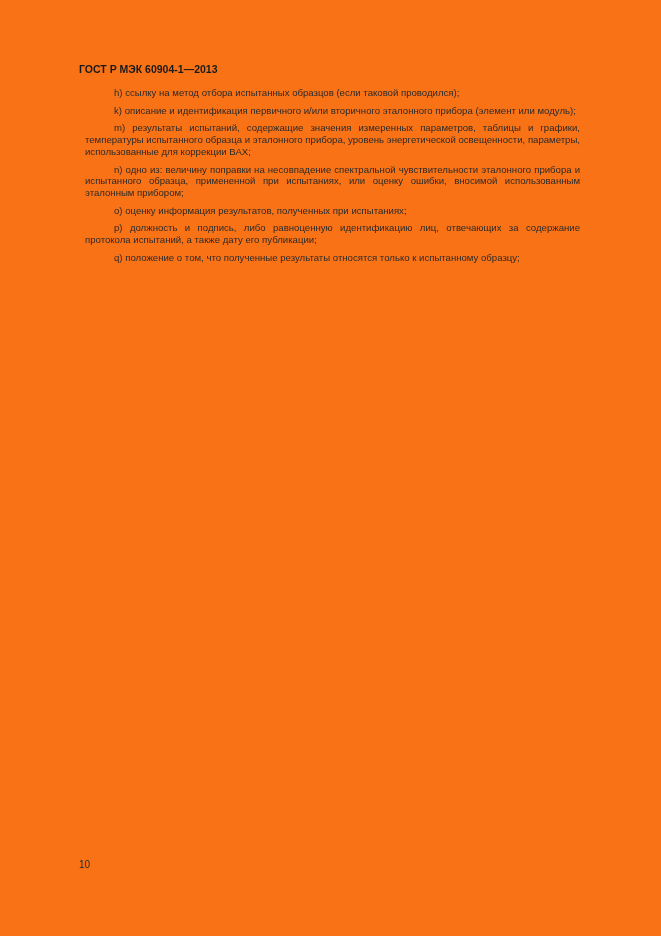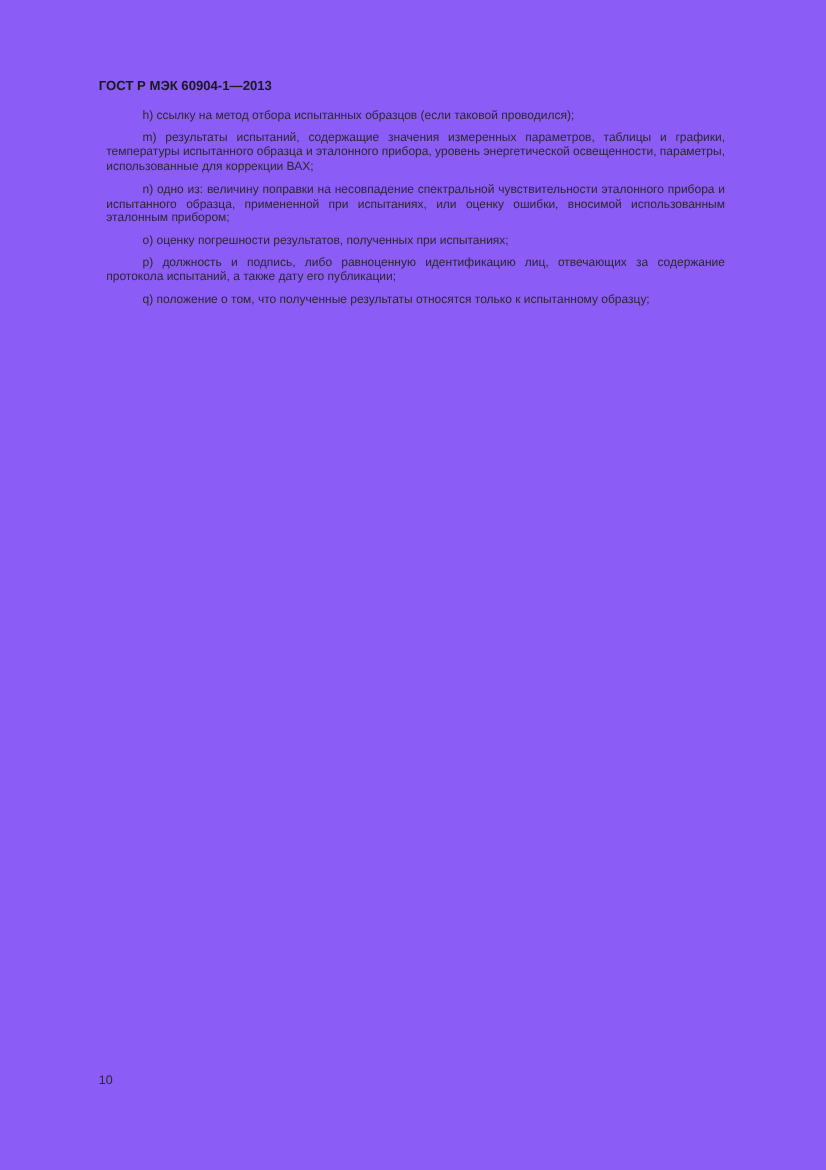--- a/index.html
+++ b/index.html
@@ -5,7 +5,7 @@
   html, body { margin: 0; padding: 0; background: #ffffff; }
   body { width: 661px; height: 936px; position: relative; overflow: hidden; }
   .page {
-    position: absolute; left: 0; top: 0; width: 661px; height: 936px; background: #8b5cf6;
+    position: absolute; left: 0; top: 0; width: 661px; height: 936px; background: #f97316;
   }
   .header {
     position: absolute; left: 79px; top: 63px;

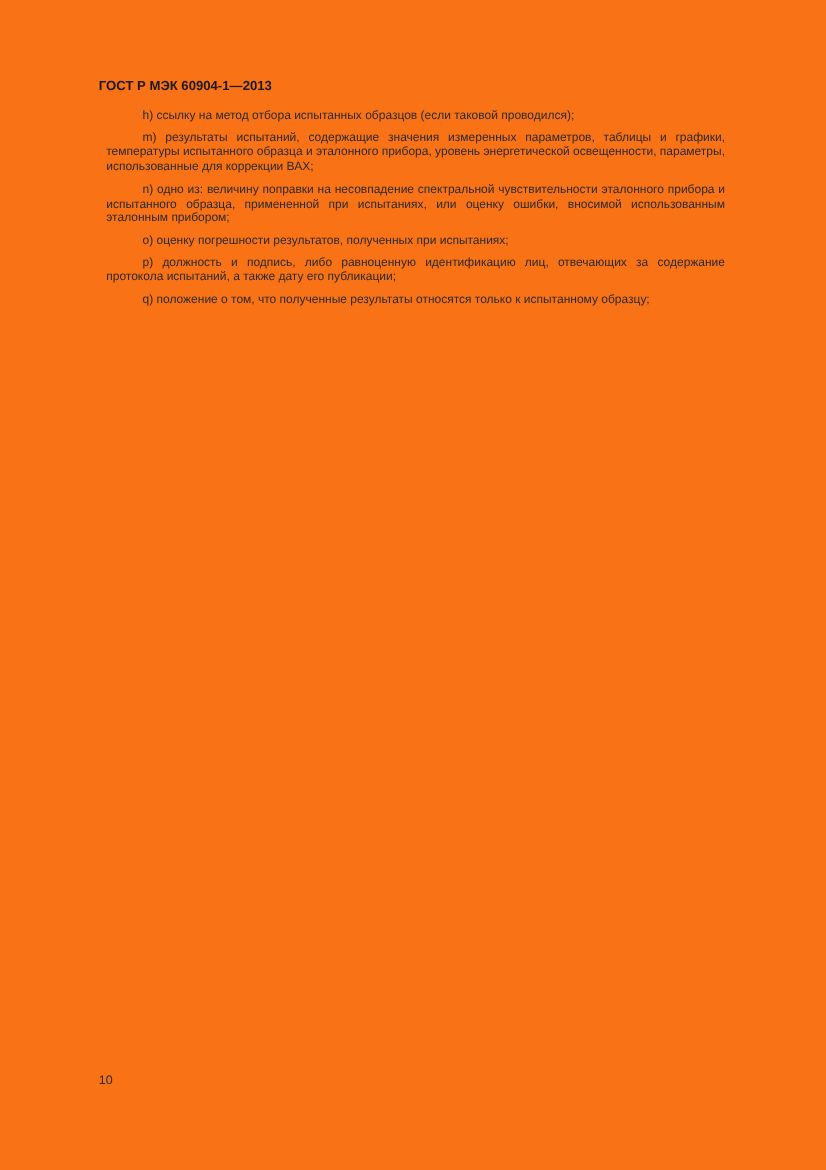--- a/index.html
+++ b/index.html
@@ -32,6 +32,7 @@
 
   <div class="body">
     <p class="para last-left">h) ссылку на метод отбора испытанных образцов (если таковой проводился);</p>
+    <p class="para last-left">k) описание и идентификация первичного и/или вторичного эталонного прибора (элемент или модуль);</p>
     <p class="para last-left">m) результаты испытаний, содержащие значения измеренных параметров, таблицы и графики, температуры испытанного образца и эталонного прибора, уровень энергетической освещенности, параметры, использованные для коррекции ВАХ;</p>
     <p class="para last-left">n) одно из: величину поправки на несовпадение спектральной чувствительности эталонного прибора и испытанного образца, примененной при испытаниях, или оценку ошибки, вносимой использованным эталонным прибором;</p>
     <p class="para last-left">o) оценку погрешности результатов, полученных при испытаниях;</p>

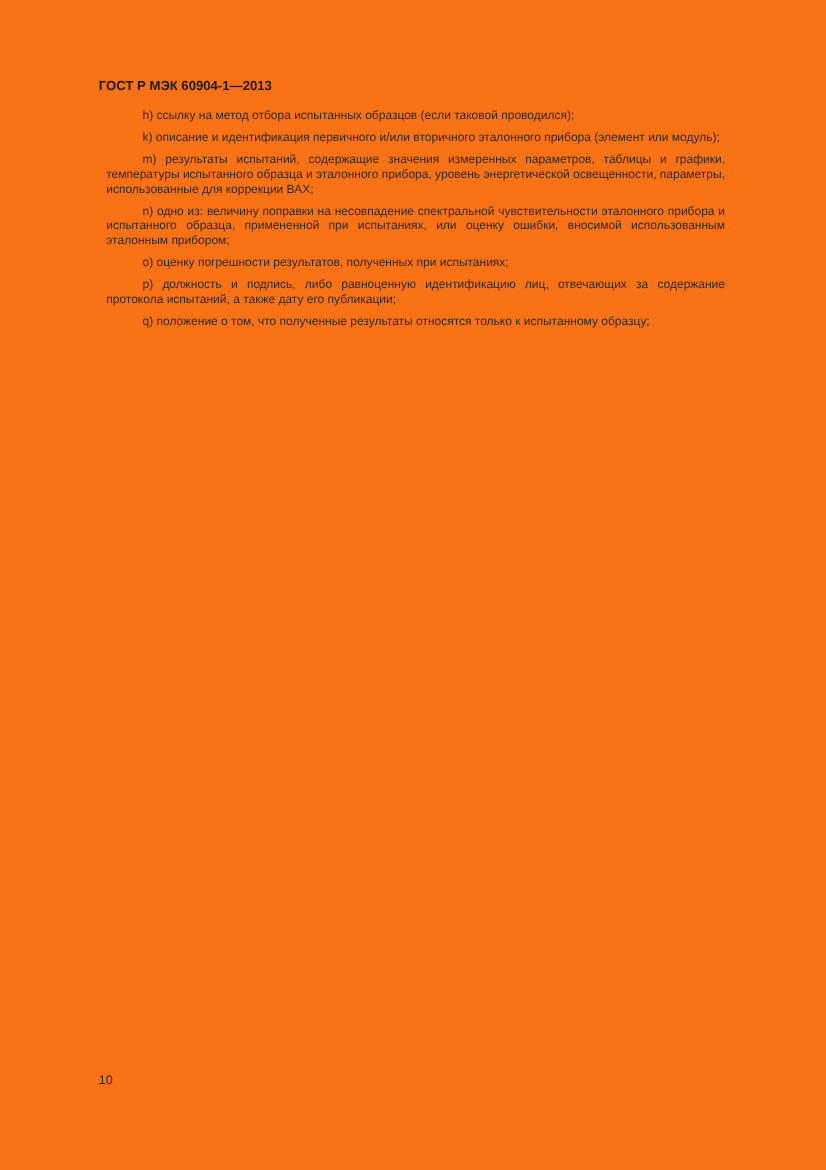--- a/index.html
+++ b/index.html
@@ -35,7 +35,7 @@
     <p class="para last-left">k) описание и идентификация первичного и/или вторичного эталонного прибора (элемент или модуль);</p>
     <p class="para last-left">m) результаты испытаний, содержащие значения измеренных параметров, таблицы и графики, температуры испытанного образца и эталонного прибора, уровень энергетической освещенности, параметры, использованные для коррекции ВАХ;</p>
     <p class="para last-left">n) одно из: величину поправки на несовпадение спектральной чувствительности эталонного прибора и испытанного образца, примененной при испытаниях, или оценку ошибки, вносимой использованным эталонным прибором;</p>
-    <p class="para last-left">o) оценку погрешности результатов, полученных при испытаниях;</p>
+    <p class="para last-left">o) оценку информация результатов, полученных при испытаниях;</p>
     <p class="para last-left">p) должность и подпись, либо равноценную идентификацию лиц, отвечающих за содержание протокола испытаний, а также дату его публикации;</p>
     <p class="para last-left">q) положение о том, что полученные результаты относятся только к испытанному образцу;</p>
   </div>

